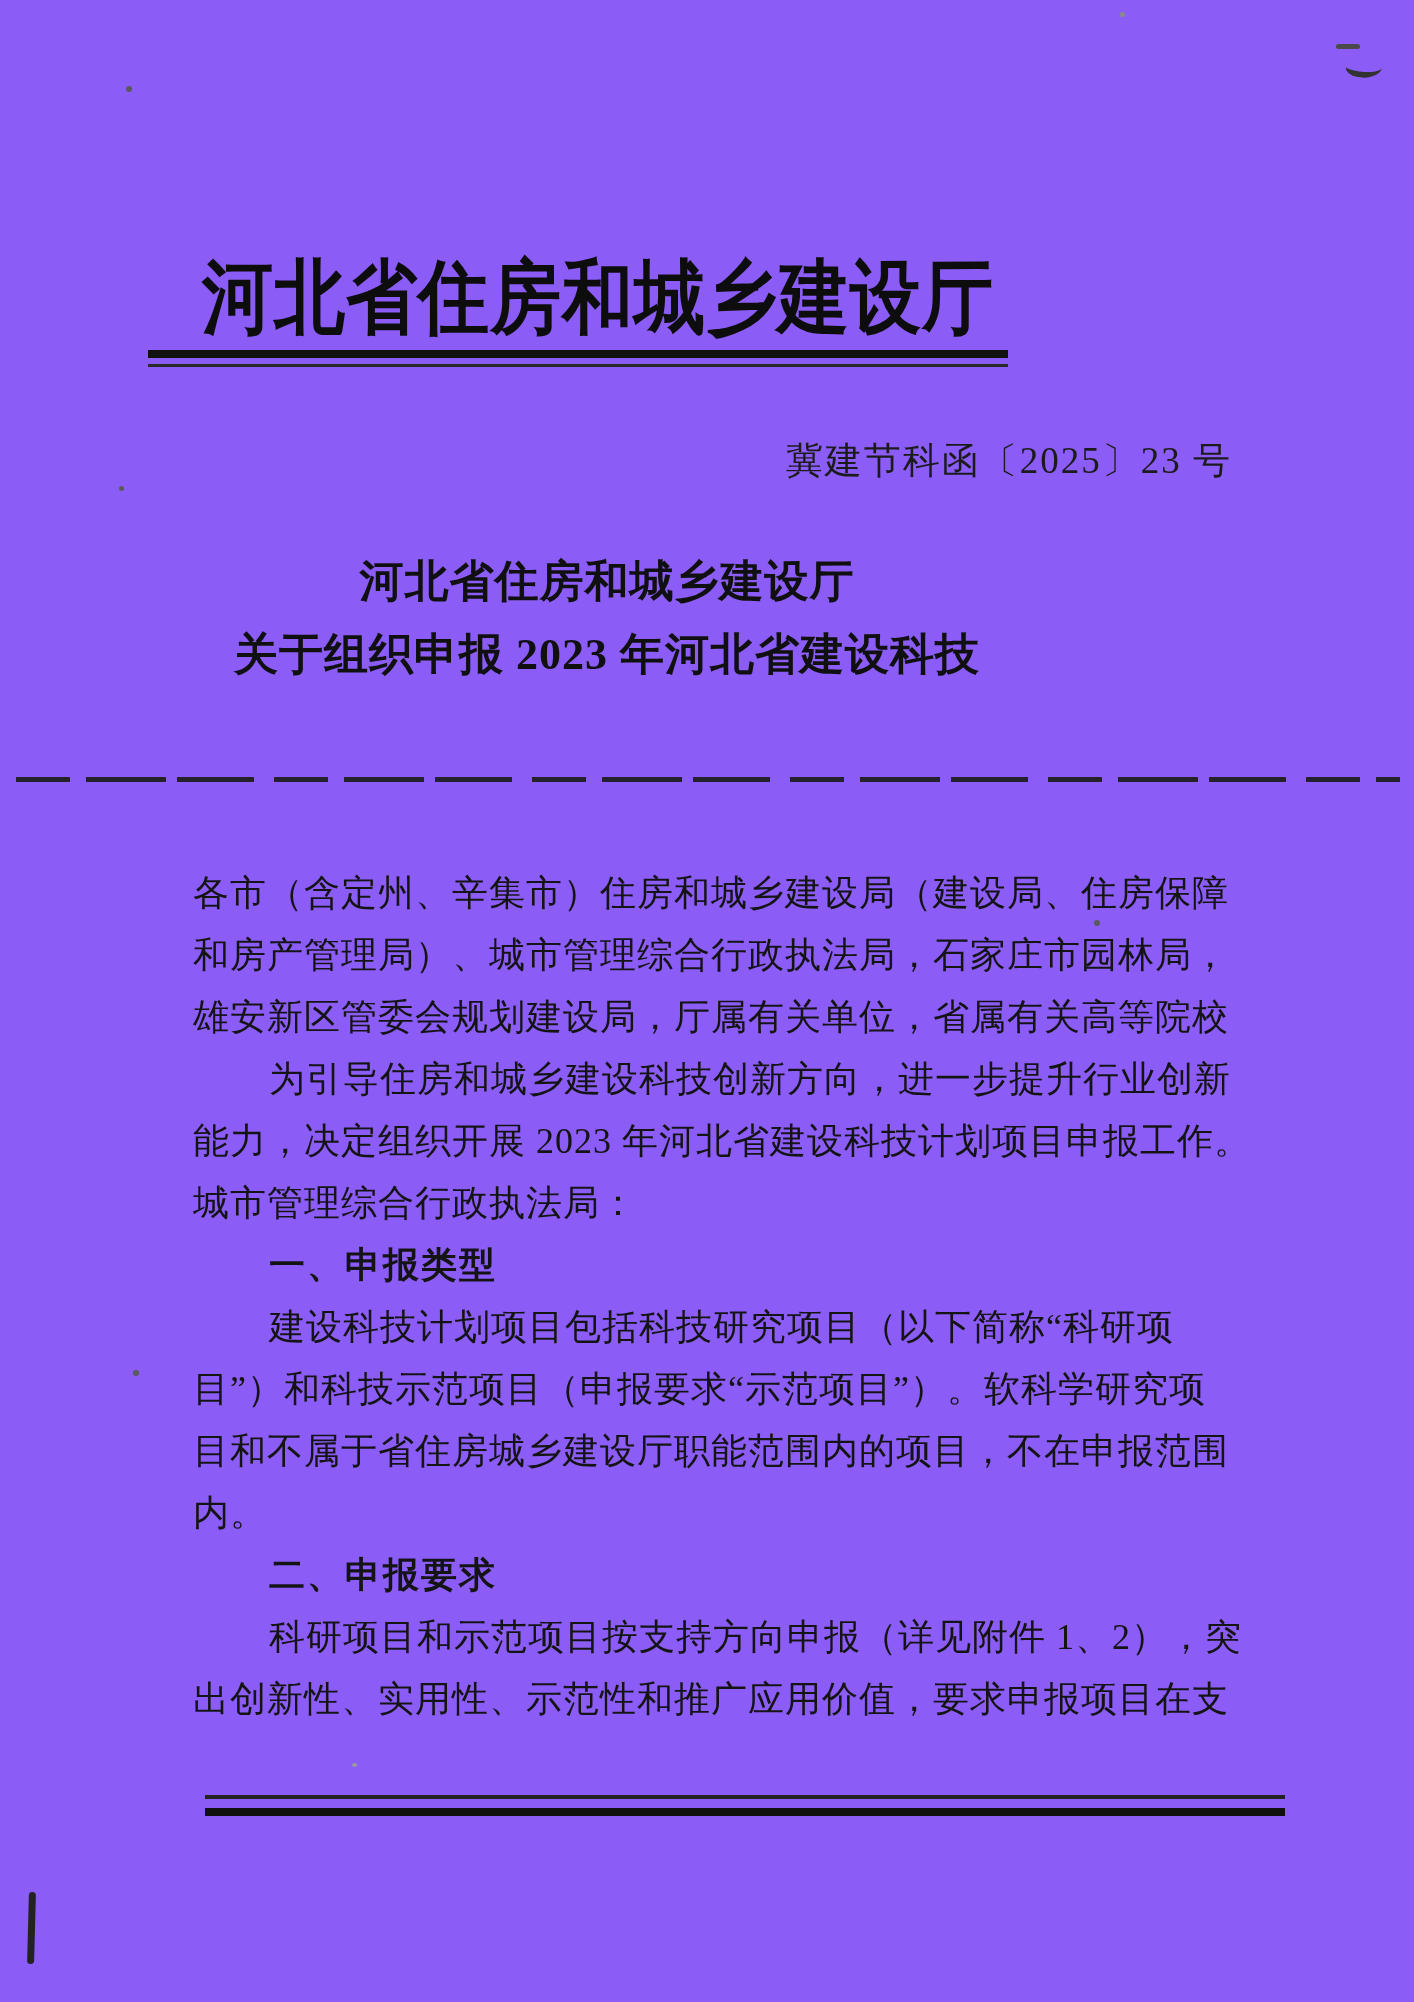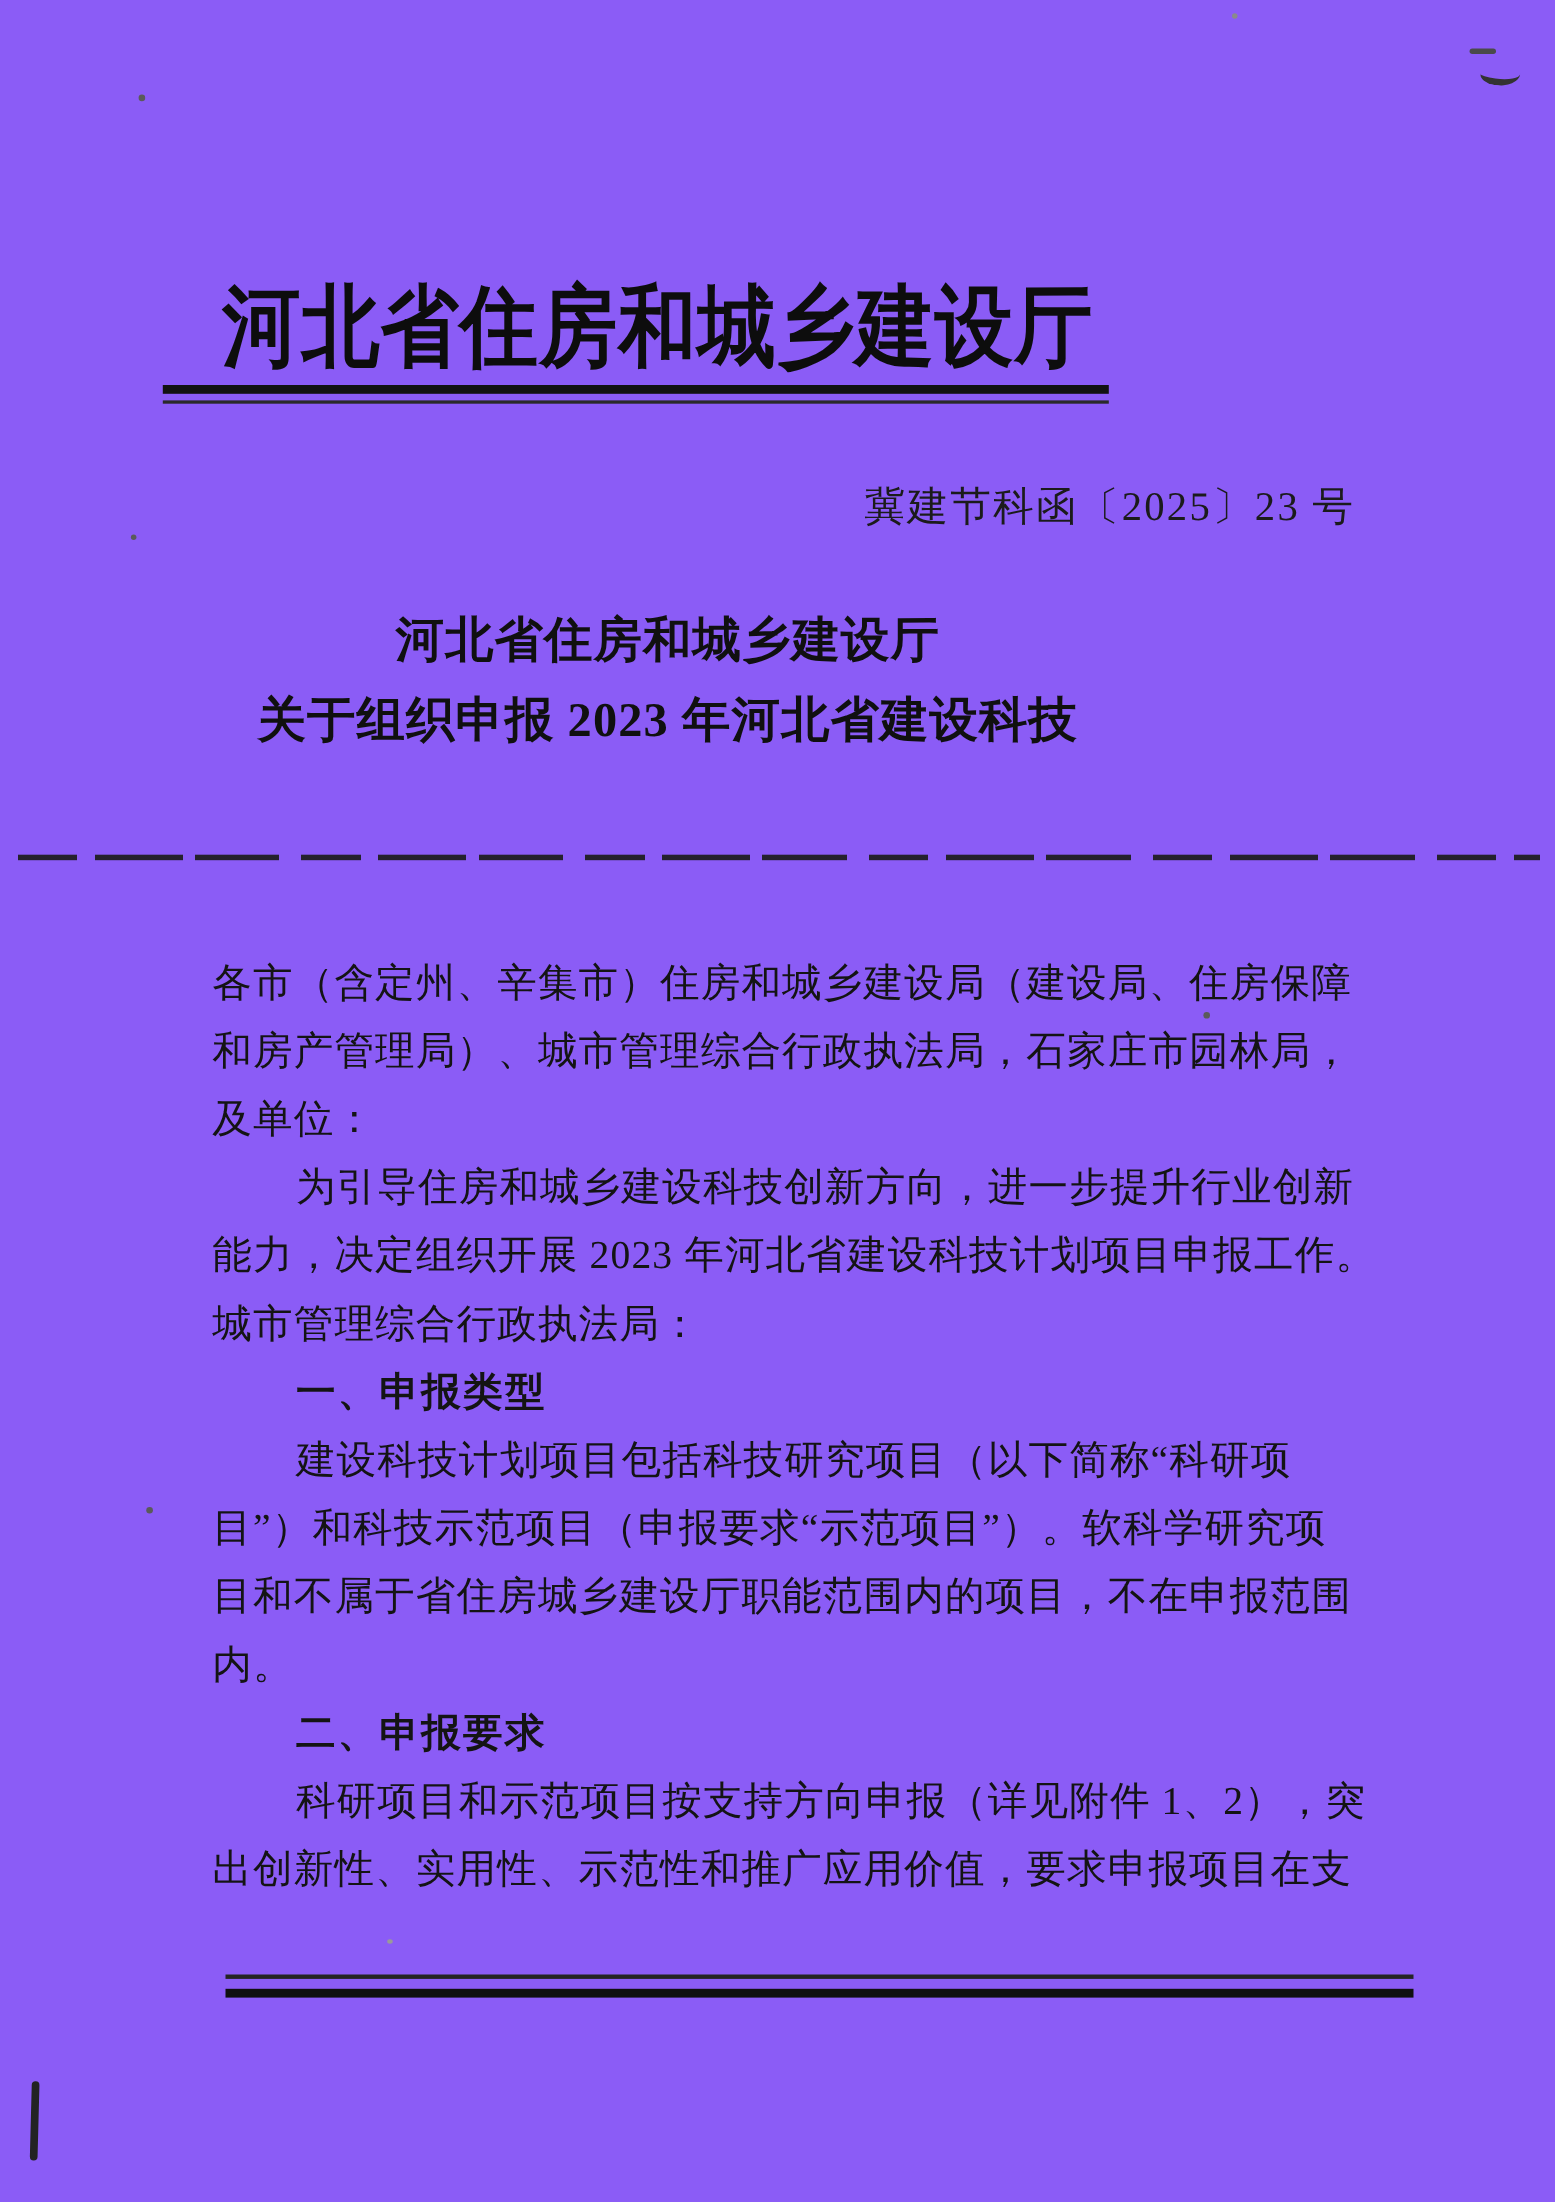--- a/index.html
+++ b/index.html
@@ -111,6 +111,7 @@
   <div class="body-text">
     <div class="line">各市（含定州、辛集市）住房和城乡建设局（建设局、住房保障</div>
     <div class="line">和房产管理局）、城市管理综合行政执法局，石家庄市园林局，</div>
+    <div class="line">雄安新区管委会规划建设局，厅属有关单位，省属有关高等院校</div>
     <div class="line">及单位：</div>
     <div class="line indent">为引导住房和城乡建设科技创新方向，进一步提升行业创新</div>
     <div class="line">能力，决定组织开展 2023 年河北省建设科技计划项目申报工作。</div>

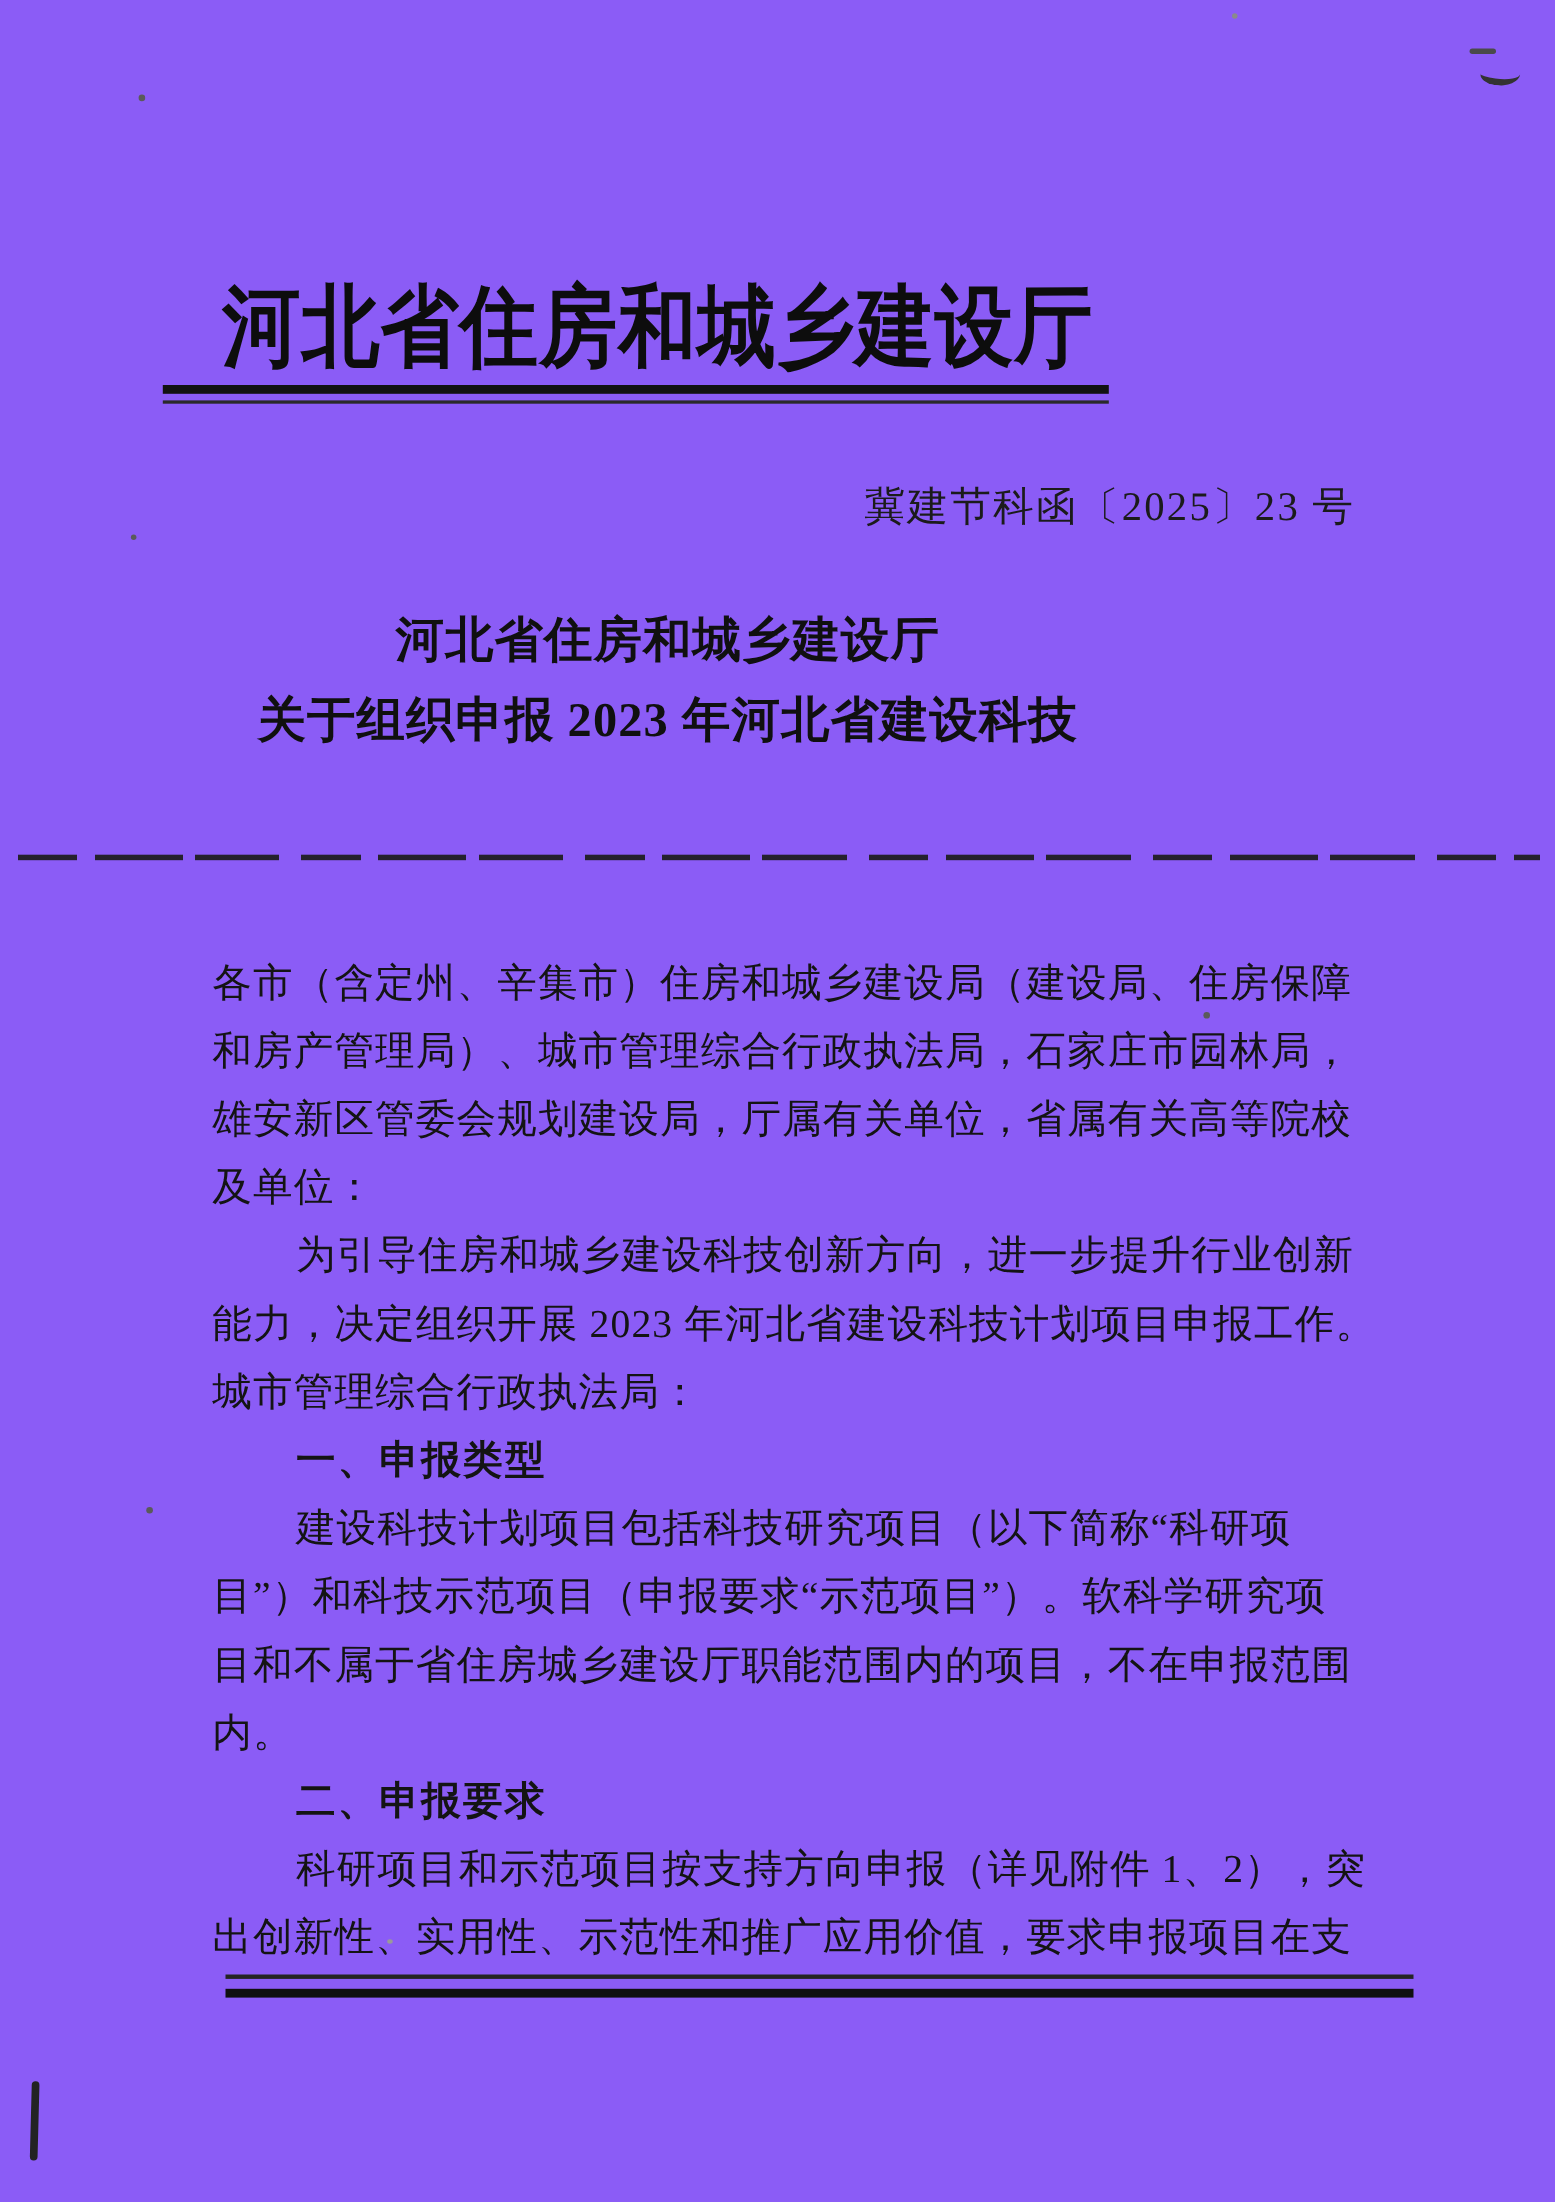--- a/index.html
+++ b/index.html
@@ -112,7 +112,6 @@
     <div class="line">各市（含定州、辛集市）住房和城乡建设局（建设局、住房保障</div>
     <div class="line">和房产管理局）、城市管理综合行政执法局，石家庄市园林局，</div>
     <div class="line">雄安新区管委会规划建设局，厅属有关单位，省属有关高等院校</div>
-    <div class="line">及单位：</div>
     <div class="line indent">为引导住房和城乡建设科技创新方向，进一步提升行业创新</div>
     <div class="line">能力，决定组织开展 2023 年河北省建设科技计划项目申报工作。</div>
     <div class="line">城市管理综合行政执法局：</div>

